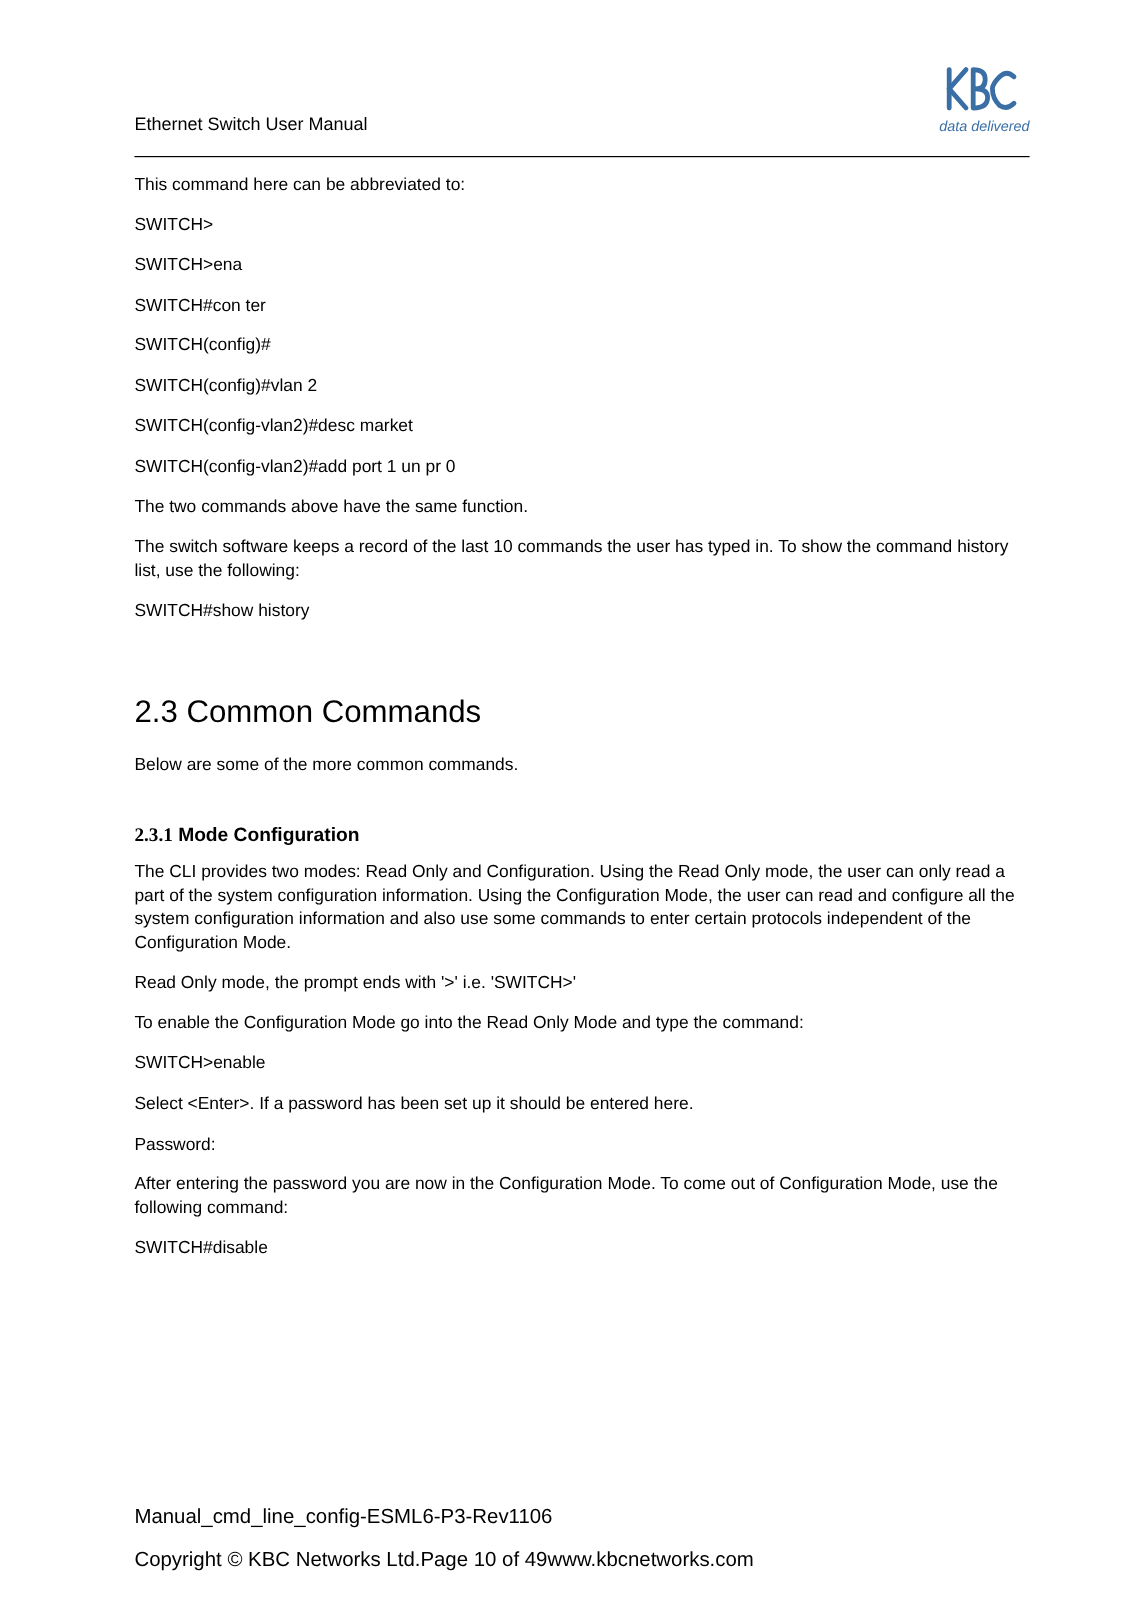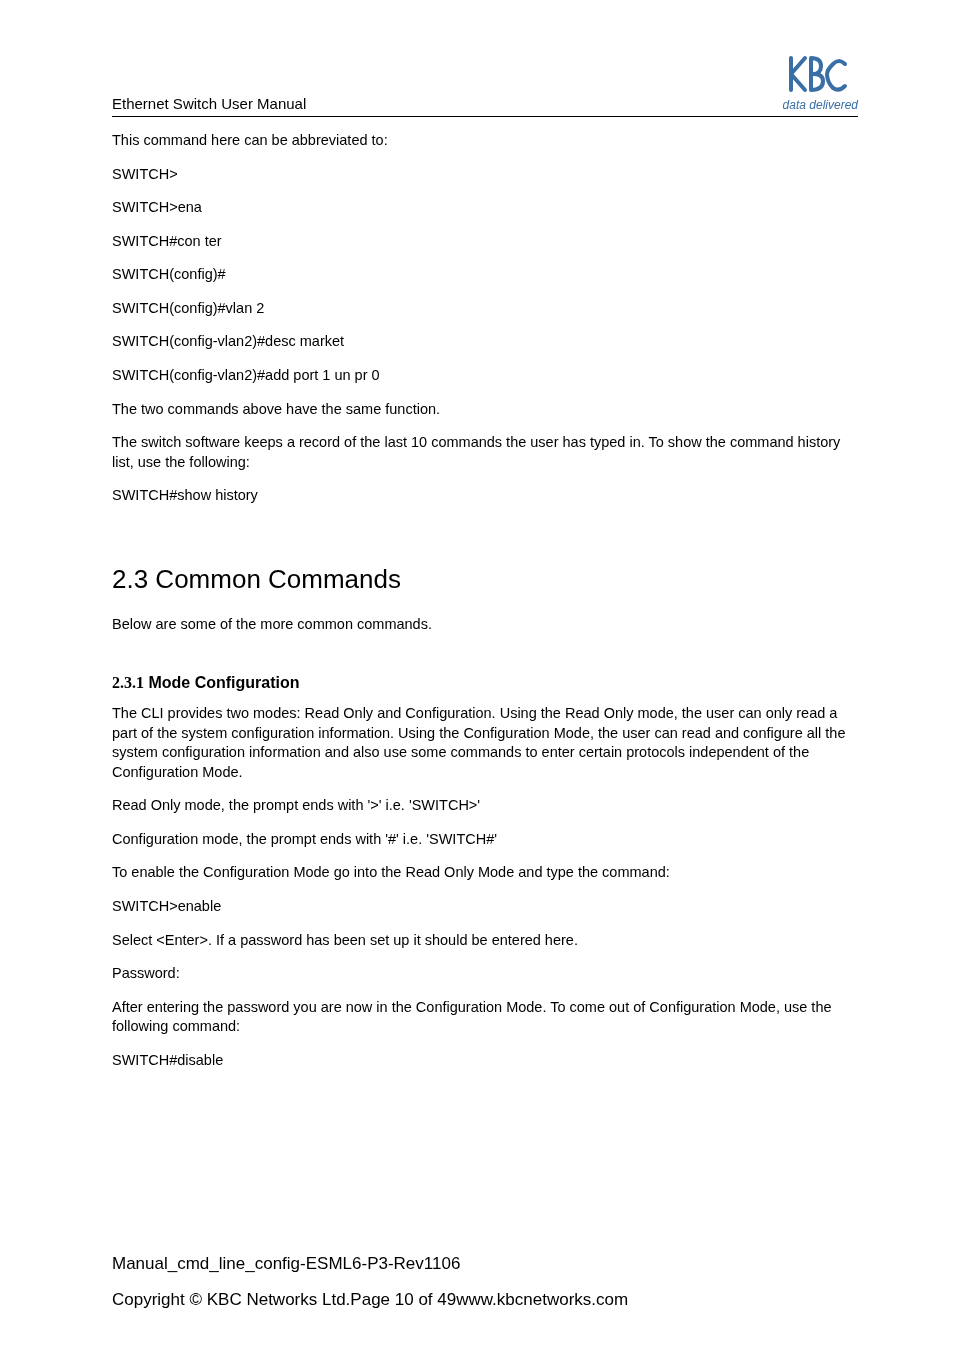--- a/index.html
+++ b/index.html
@@ -24,7 +24,7 @@
   justify-content: space-between;
   align-items: flex-end;
   border-bottom: 1px solid #000;
-  padding-bottom: 4px;
+  padding-bottom: 18px;
 }
 .header-title {
   font-size: 15px;

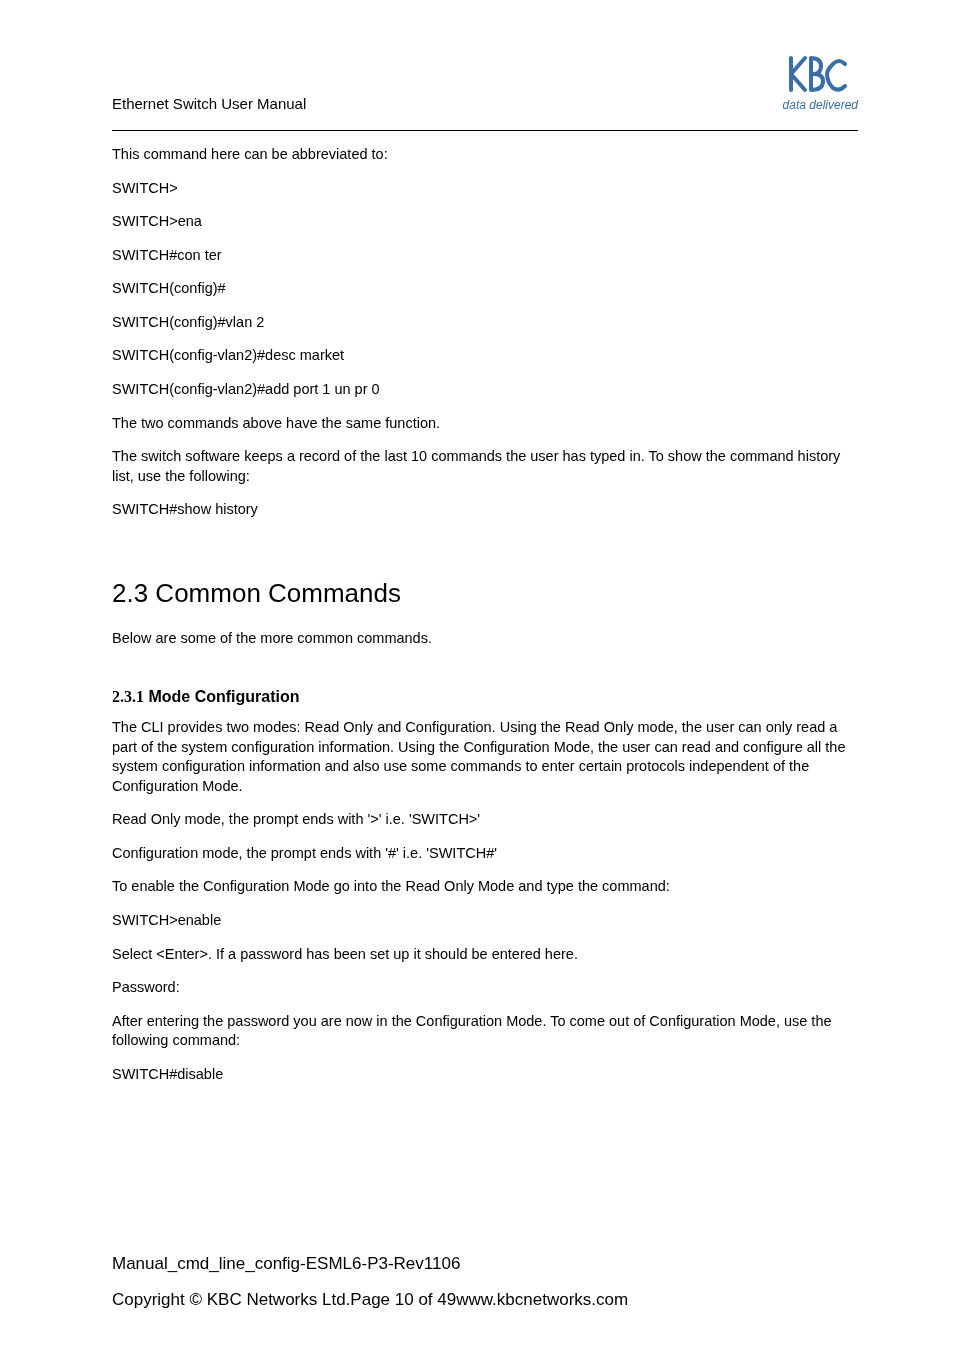--- a/index.html
+++ b/index.html
@@ -125,7 +125,6 @@
     </div>
     <p>The CLI provides two modes: Read Only and Configuration. Using the Read Only mode, the user can only read a part of the system configuration information. Using the Configuration Mode, the user can read and configure all the system configuration information and also use some commands to enter certain protocols independent of the Configuration Mode.</p>
     <p>Read Only mode, the prompt ends with '&gt;' i.e. 'SWITCH&gt;'</p>
-    <p>Configuration mode, the prompt ends with '#' i.e. 'SWITCH#'</p>
     <p>To enable the Configuration Mode go into the Read Only Mode and type the command:</p>
     <p>SWITCH&gt;enable</p>
     <p>Select &lt;Enter&gt;. If a password has been set up it should be entered here.</p>

